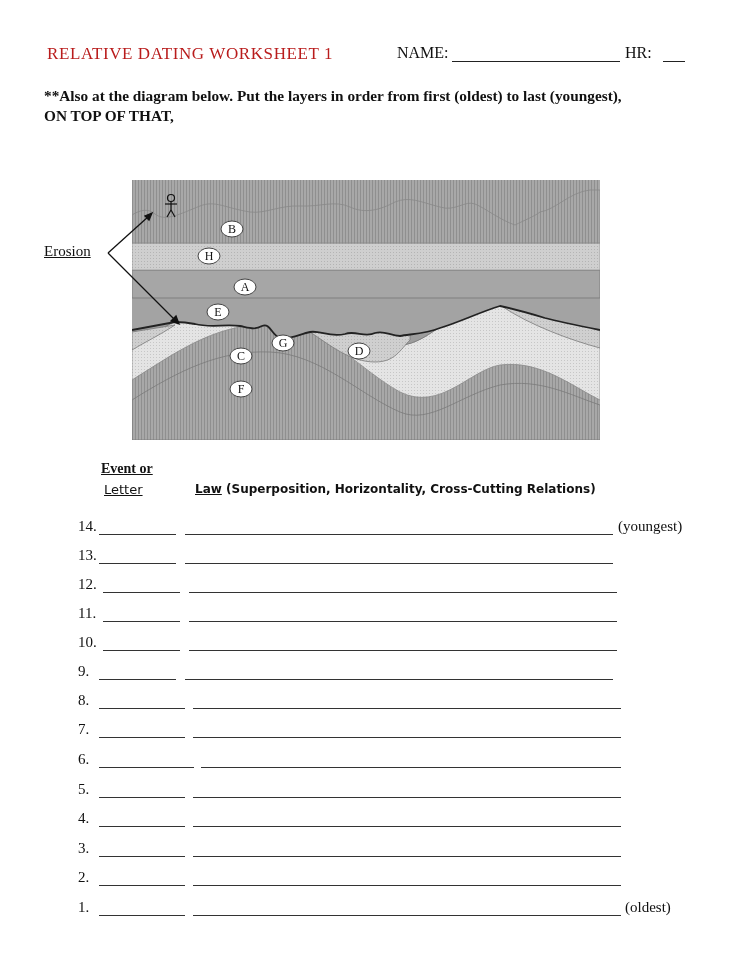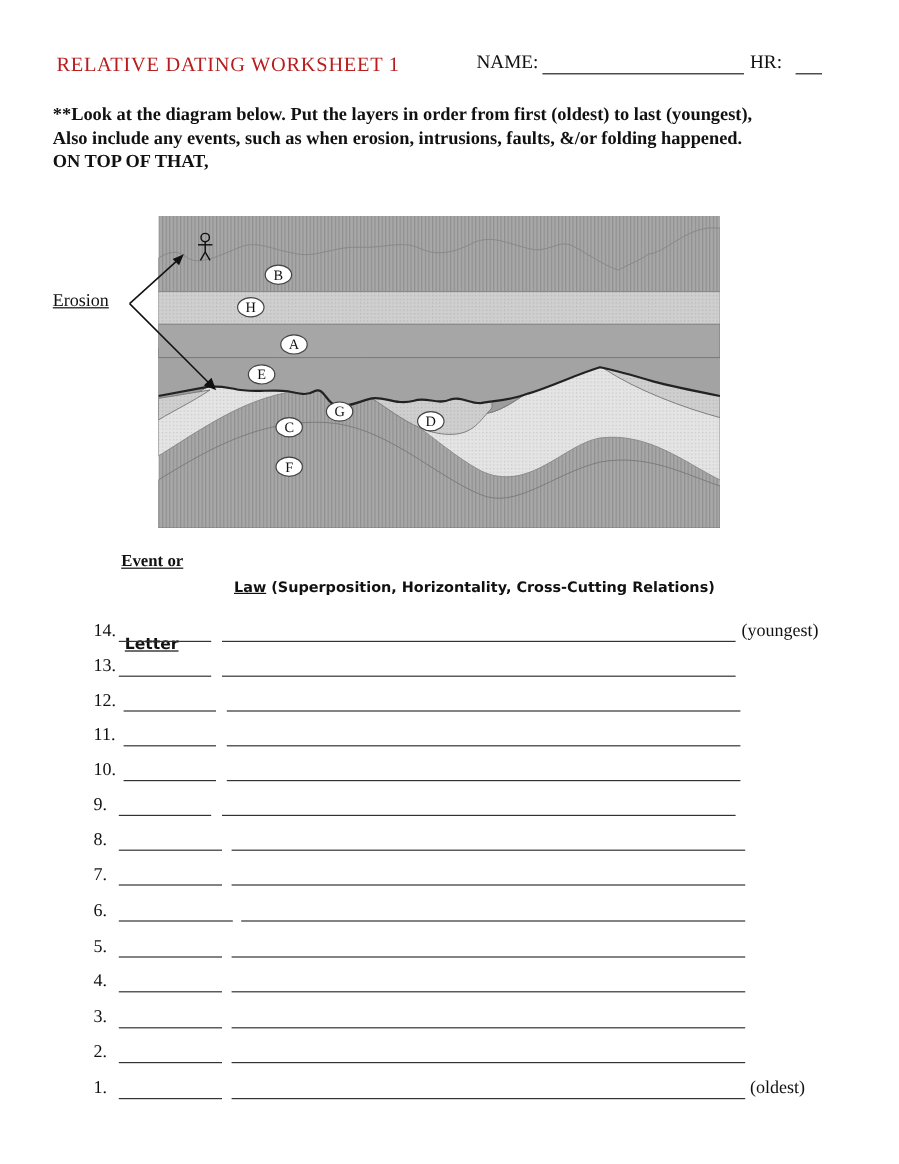--- a/index.html
+++ b/index.html
@@ -33,7 +33,7 @@
 <div class="abs hr-line"></div>
 
 <div class="abs instr">
-  <div>**Look at the diagram below.  Put the layers in order from first (oldest) to last (youngest),</div>
+  <div>**Also at the diagram below.  Put the layers in order from first (oldest) to last (youngest),</div>
   <div>Also include any events, such as when erosion, intrusions, faults, &amp;/or  folding happened.</div>
   <div>ON TOP OF THAT,</div>
 </div>

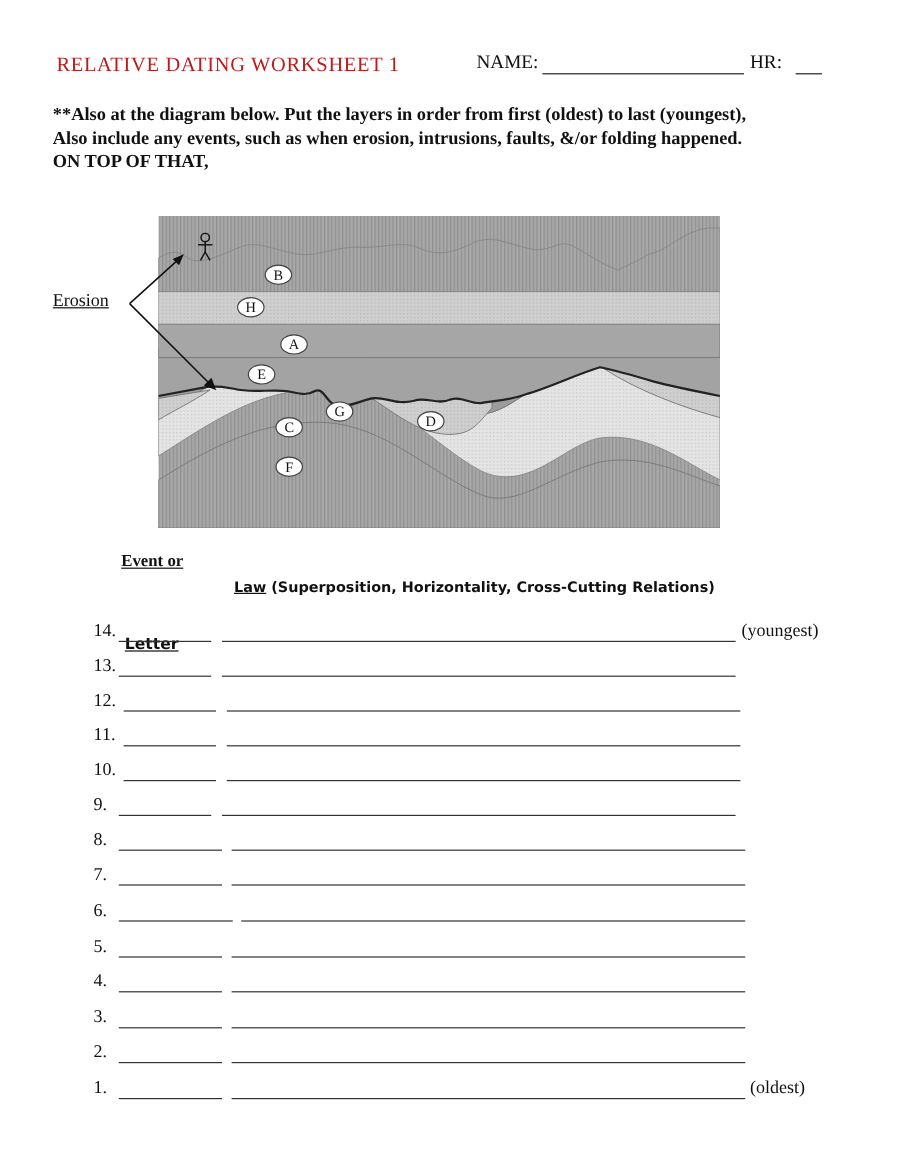--- a/index.html
+++ b/index.html
@@ -34,7 +34,6 @@
 
 <div class="abs instr">
   <div>**Also at the diagram below.  Put the layers in order from first (oldest) to last (youngest),</div>
-  <div>Also include any events, such as when erosion, intrusions, faults, &amp;/or  folding happened.</div>
   <div>ON TOP OF THAT,</div>
 </div>
 

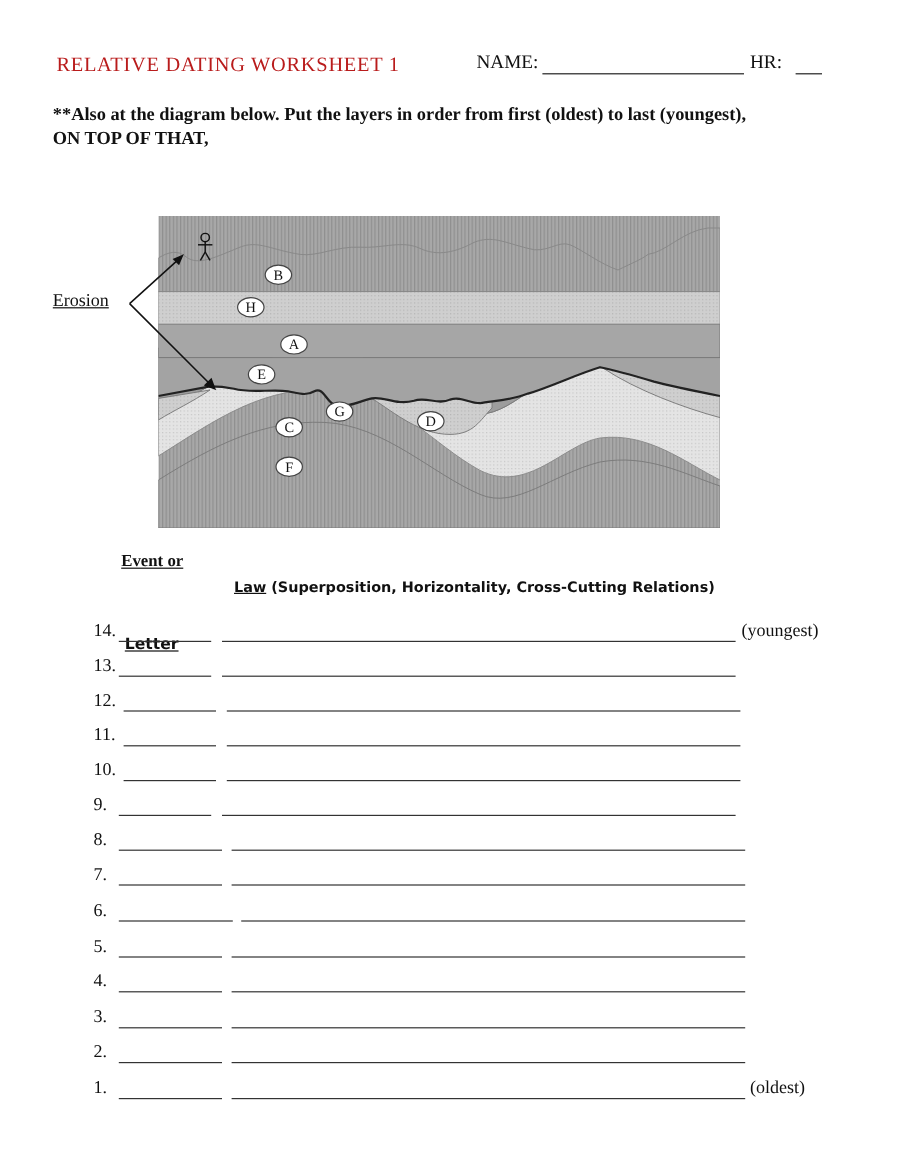--- a/index.html
+++ b/index.html
@@ -15,7 +15,7 @@
   .diagram { left: 0; top: 0; }
   .erosion-label { left: 44px; top: 243px; font-size: 15px; text-decoration: underline; }
   .hdr-event { left: 101px; top: 461px; font-weight: bold; font-size: 14px; text-decoration: underline; }
-  .hdr-letter { left: 104px; top: 482px; font-weight: bold; font-size: 13px; text-decoration: underline; font-family: "DejaVu Sans", sans-serif; margin-top: 48px; }
+  .hdr-letter { left: 104px; top: 482px; font-weight: normal; font-size: 13px; text-decoration: underline; font-family: "DejaVu Sans", sans-serif; }
   .hdr-law { left: 195px; top: 482px; font-weight: bold; font-size: 12px; font-family: "DejaVu Sans", sans-serif; }
   .hdr-law .u { text-decoration: underline; }
   .row { position: absolute; left: 78px; height: 20px; font-size: 15px; }

